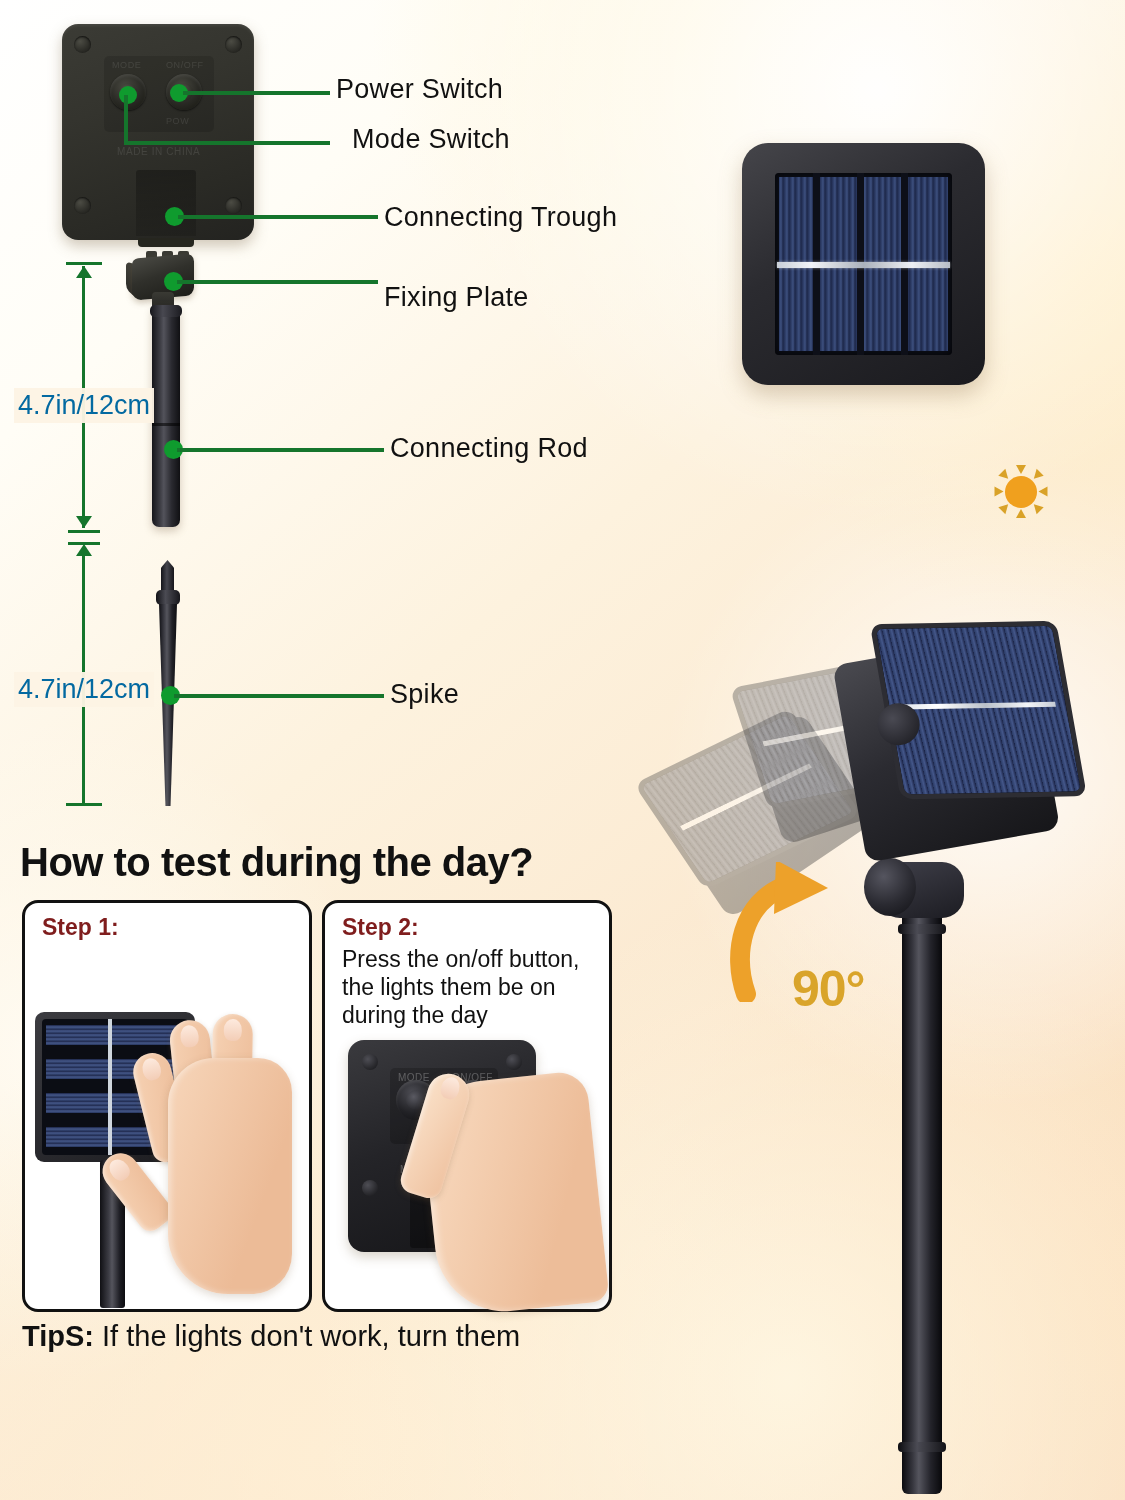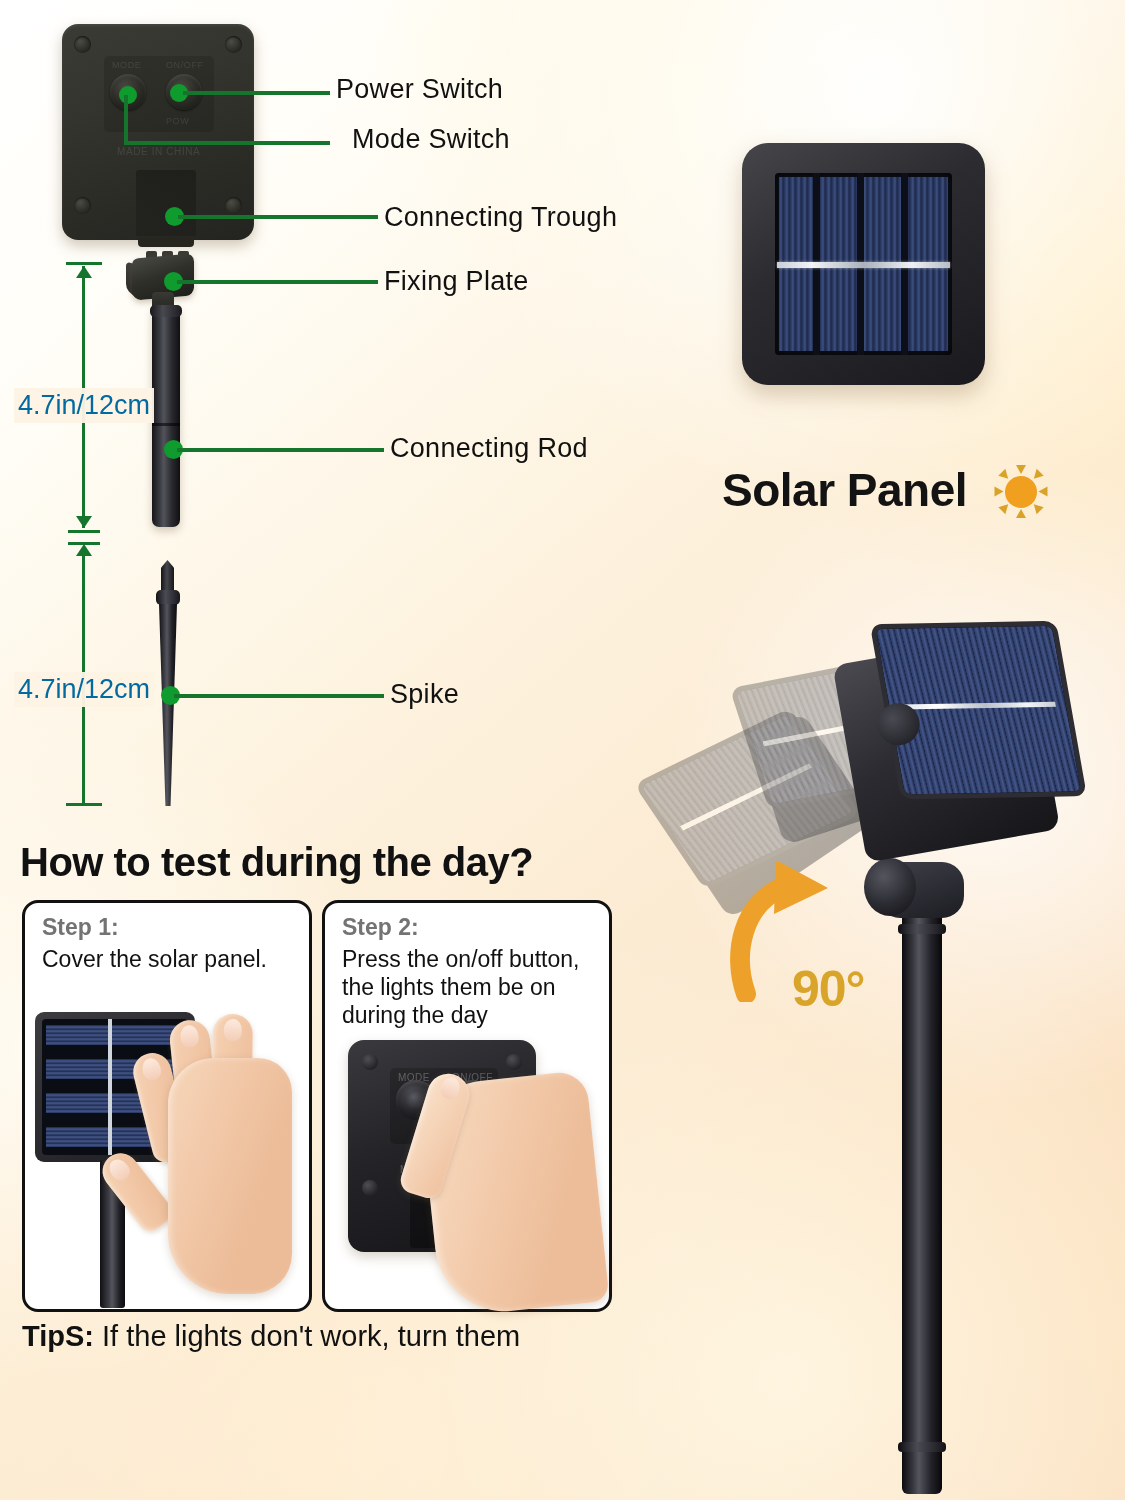--- a/index.html
+++ b/index.html
@@ -396,7 +396,7 @@
 
   <div class="gdot" style="left:164px; top:272px; width:19px; height:19px;"></div>
   <div class="gline" style="left:177px; top:280px; width:201px; height:4px;"></div>
-  <div class="clabel" style="left:384px; top:266px;">Fixing Plate</div>
+  <div class="clabel" style="left:384px; top:282px;">Fixing Plate</div>
 
   <div class="gdot" style="left:164px; top:440px; width:19px; height:19px;"></div>
   <div class="gline" style="left:177px; top:448px; width:207px; height:4px;"></div>

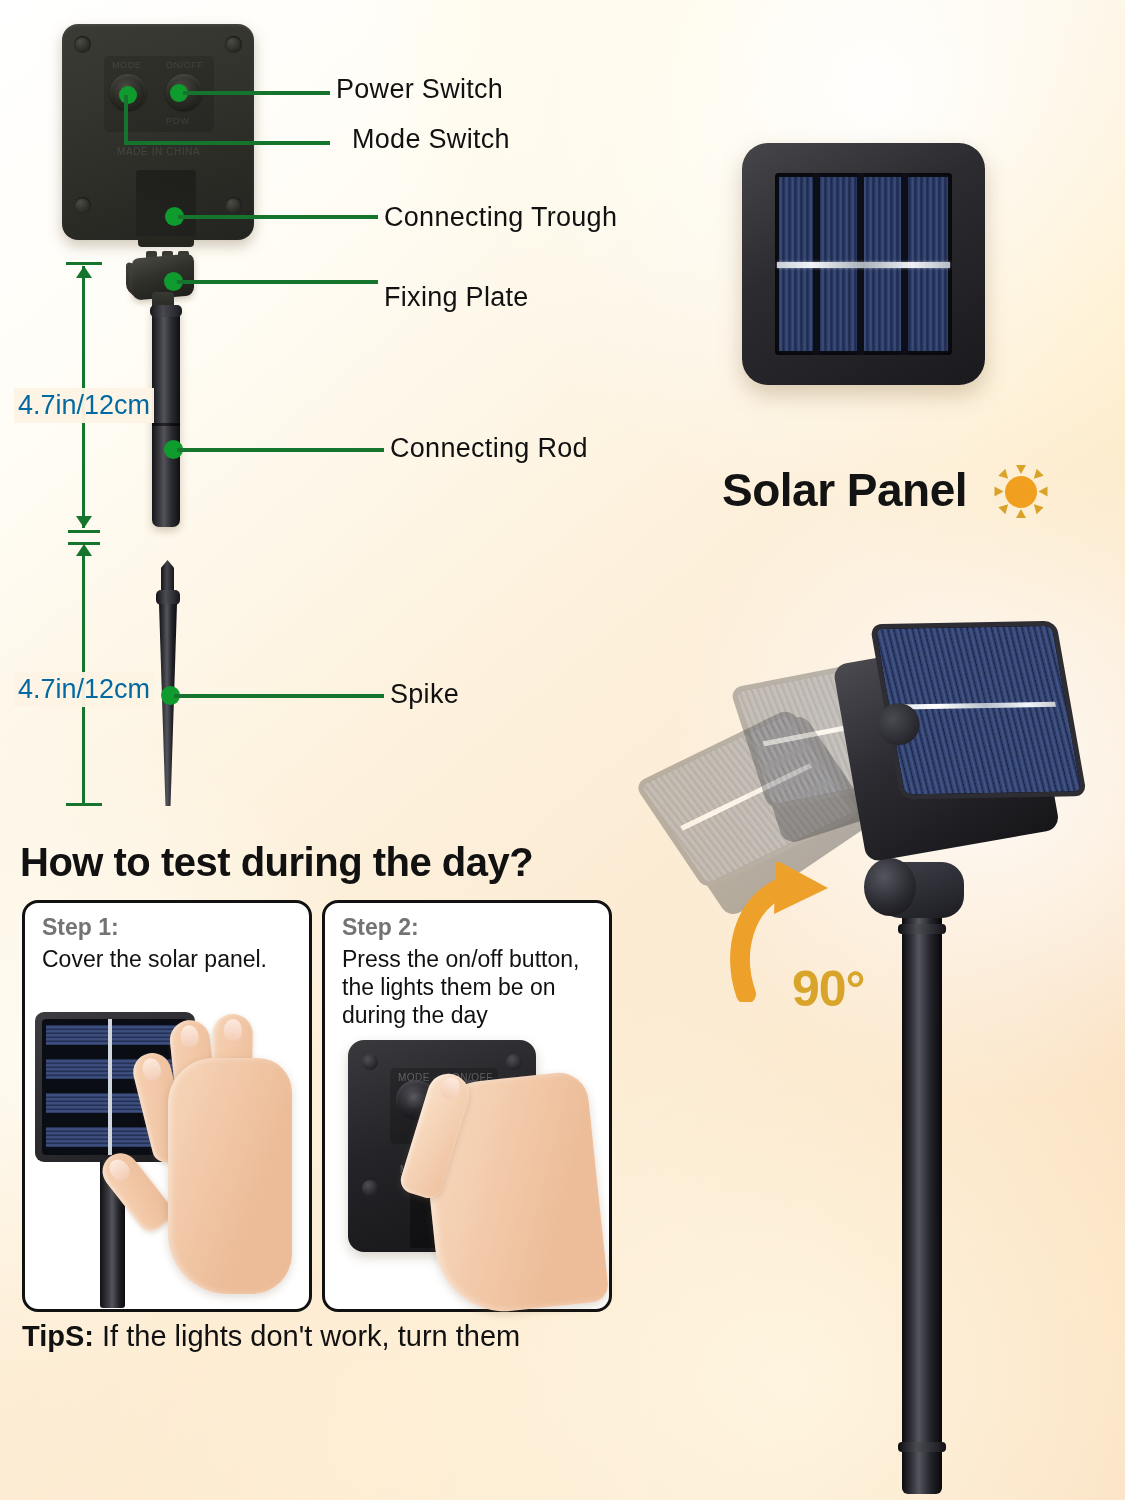--- a/index.html
+++ b/index.html
@@ -431,7 +431,6 @@
 
   <div id="hero-title">
     <br>
-    <span>Solar Panel</span>
   </div>
 
   <div id="sun-icon">

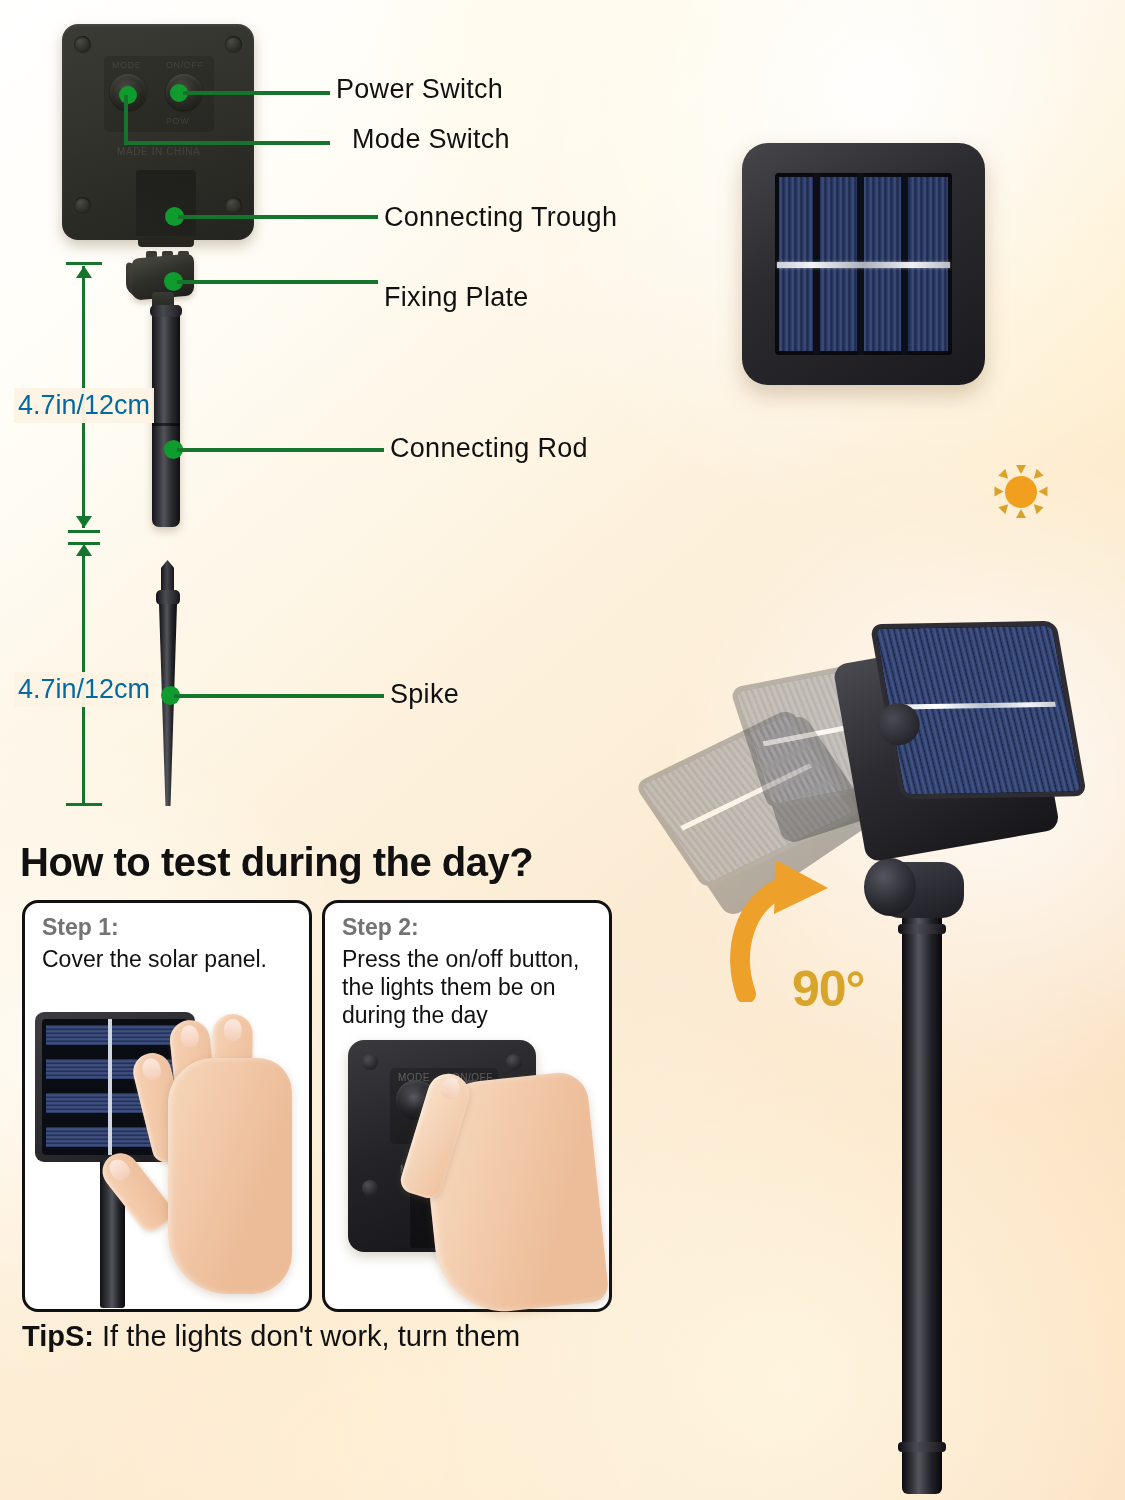--- a/index.html
+++ b/index.html
@@ -192,7 +192,7 @@
     border-radius:16px; overflow:hidden;
   }
   .step-head{
-    position:absolute; left:17px; top:11px; font-size:23px; font-weight:bold; color:#737373;
+    position:absolute; left:17px; top:11px; font-size:23px; font-weight:bold; color:#7f1d1d;
   }
   .step-body{
     position:absolute; left:17px; top:42px; width:248px;

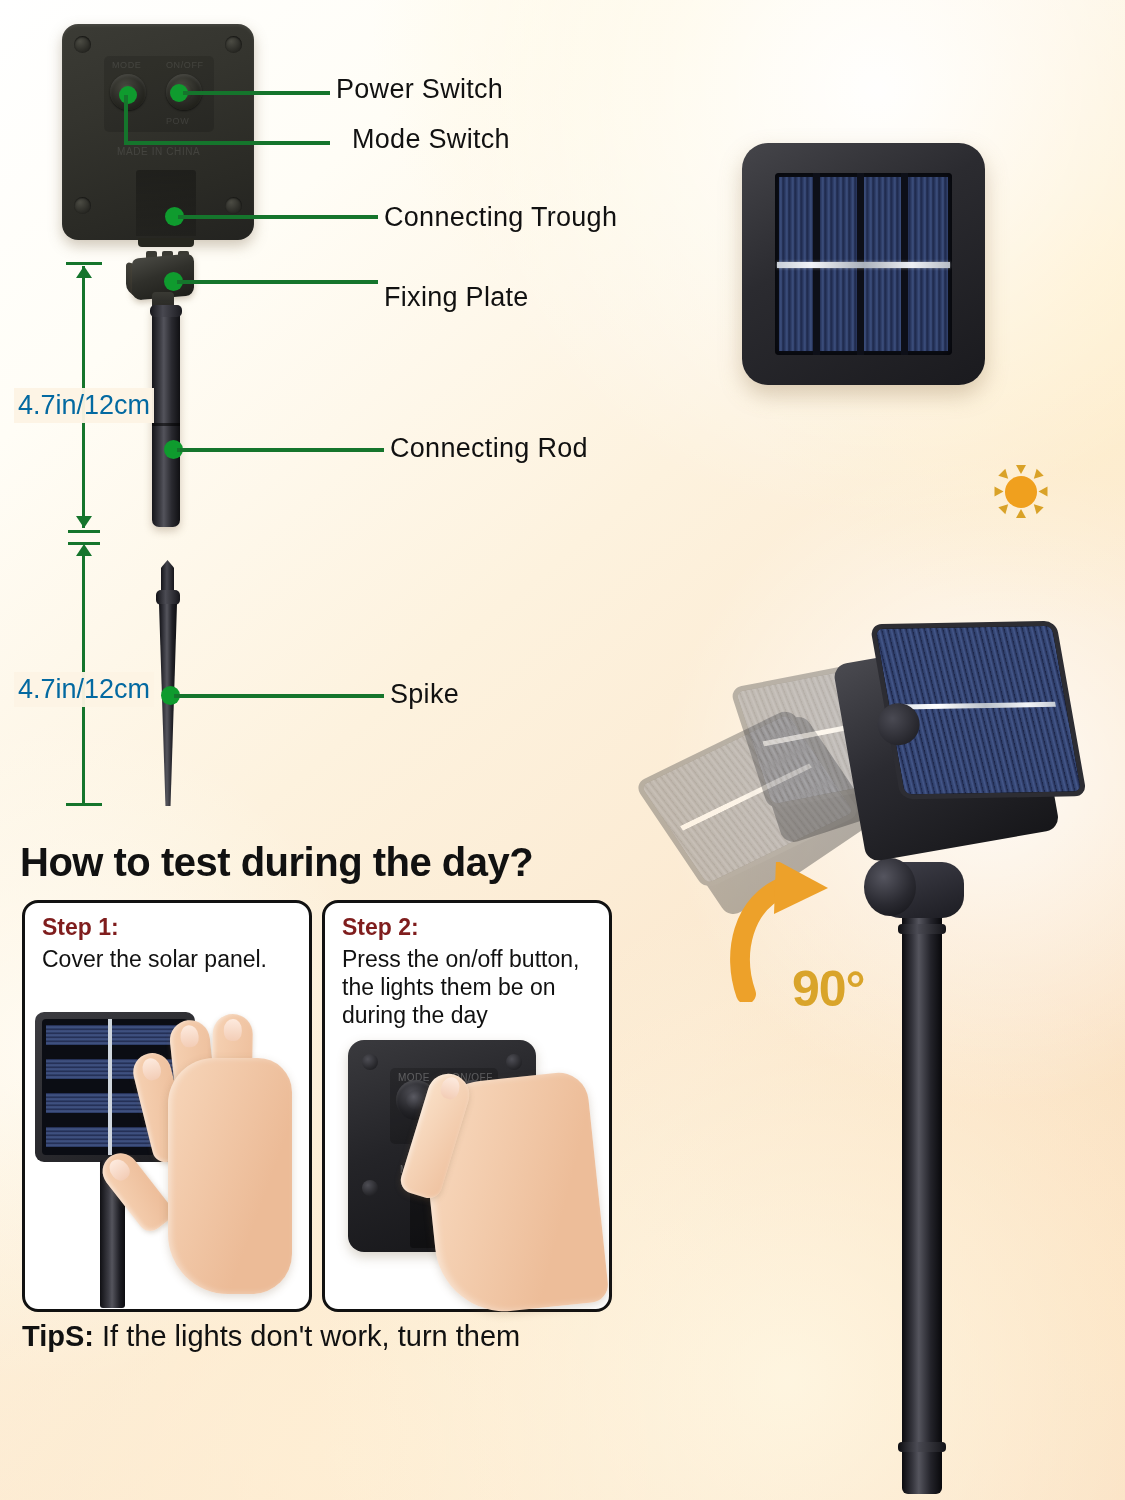--- a/index.html
+++ b/index.html
@@ -449,7 +449,6 @@
 
   <div class="step-box" style="left:22px; top:900px; width:290px; height:412px;">
     <div class="step-head">Step 1:</div>
-    <div class="step-body">Cover the solar panel.</div>
   </div>
 
   <div id="s1panel">

